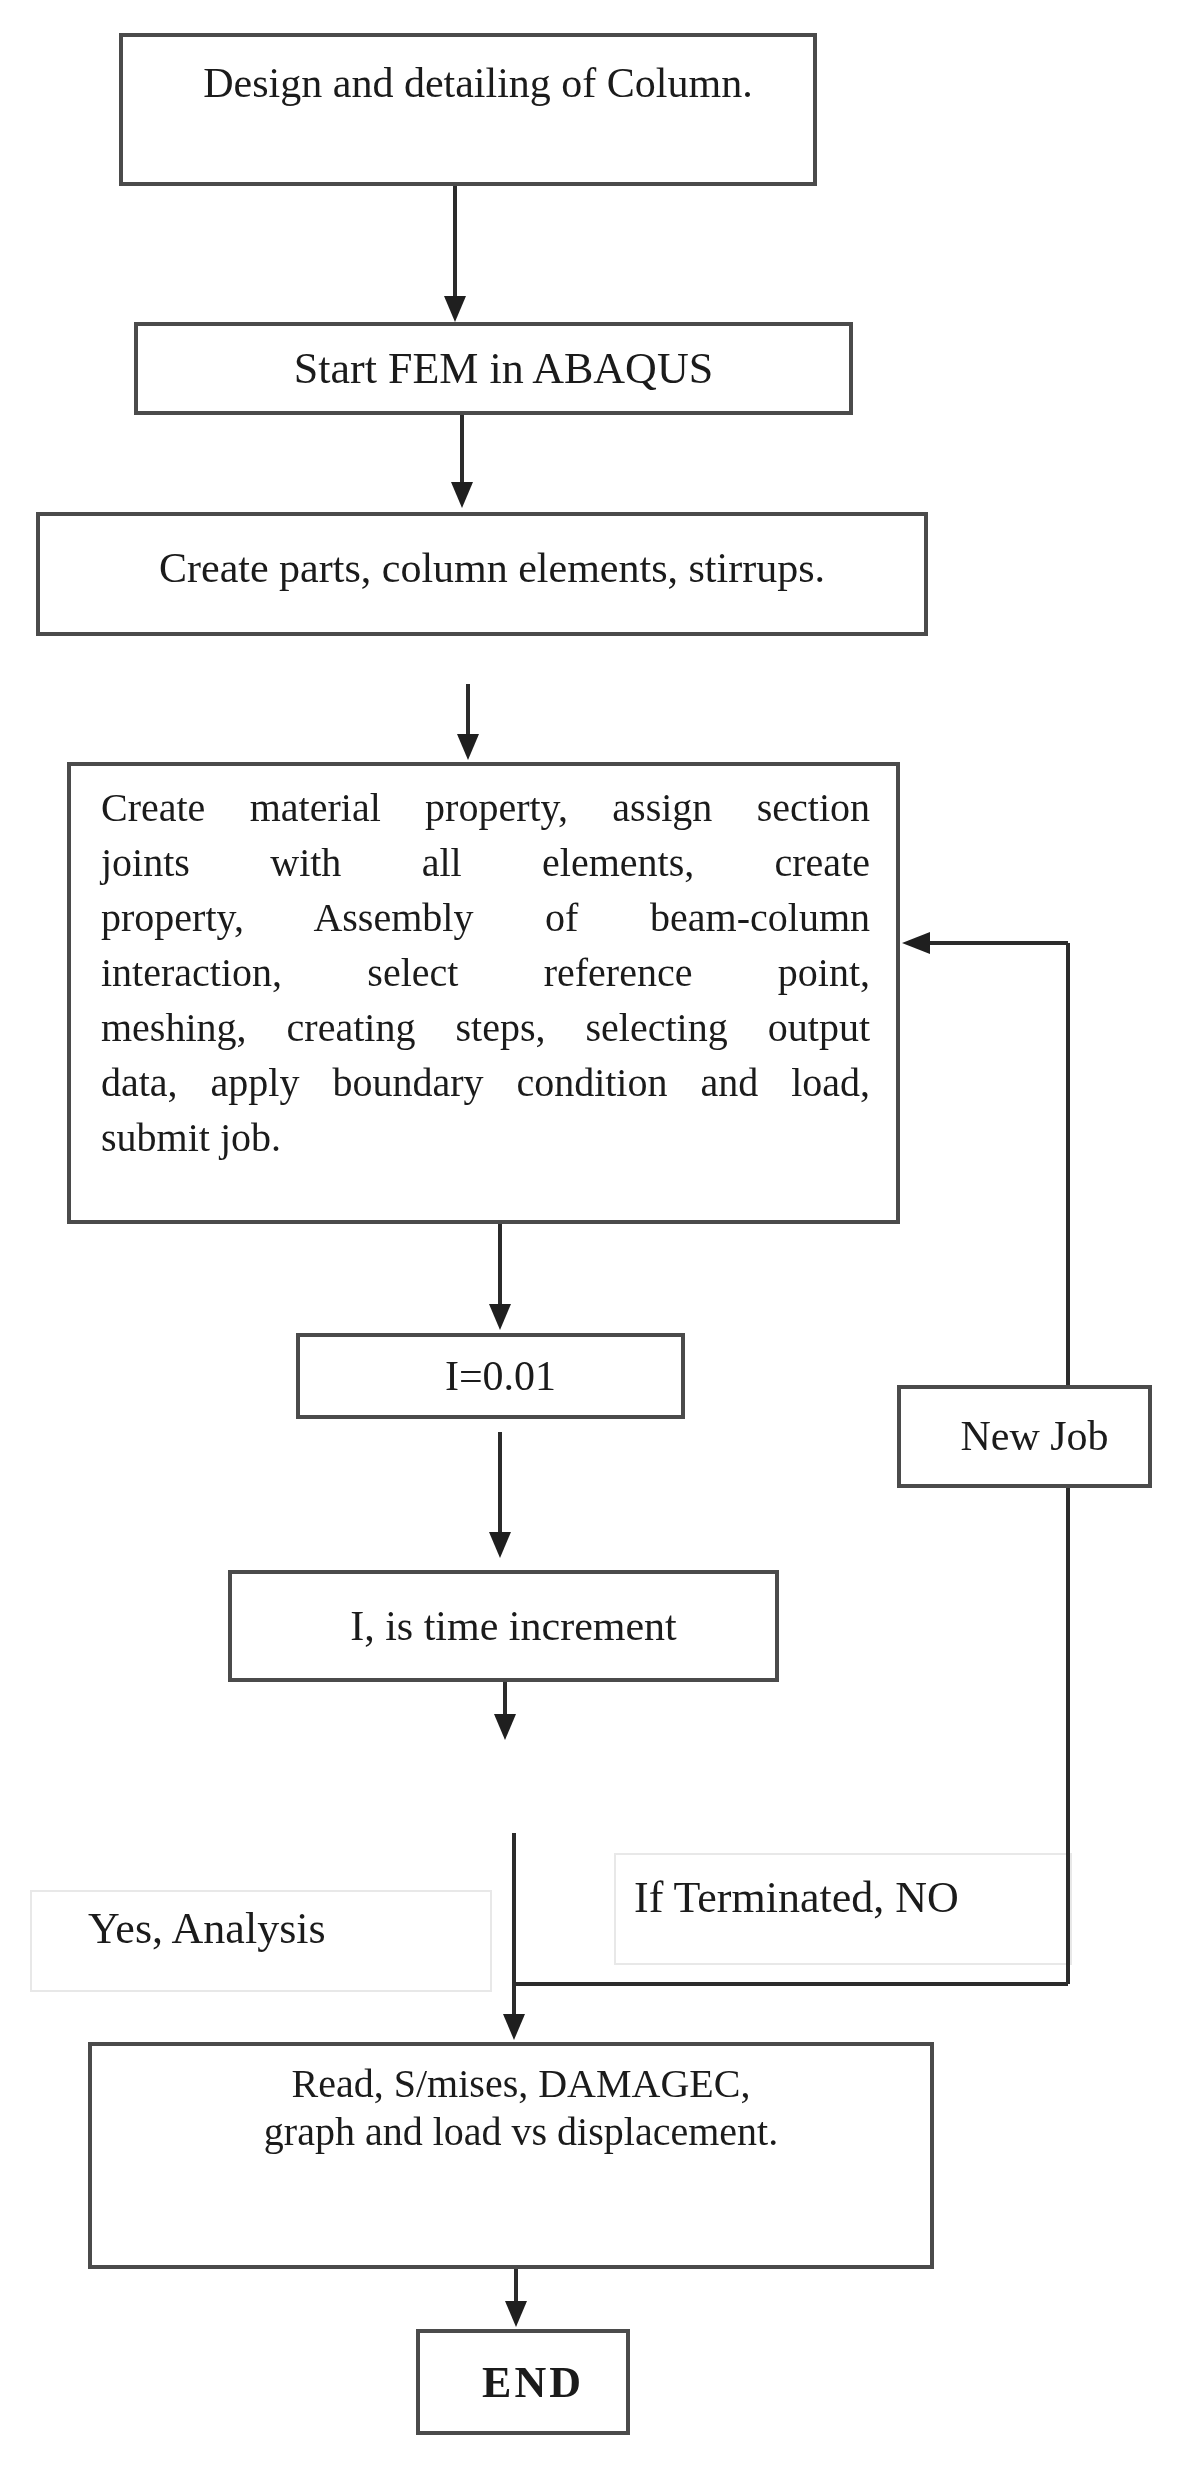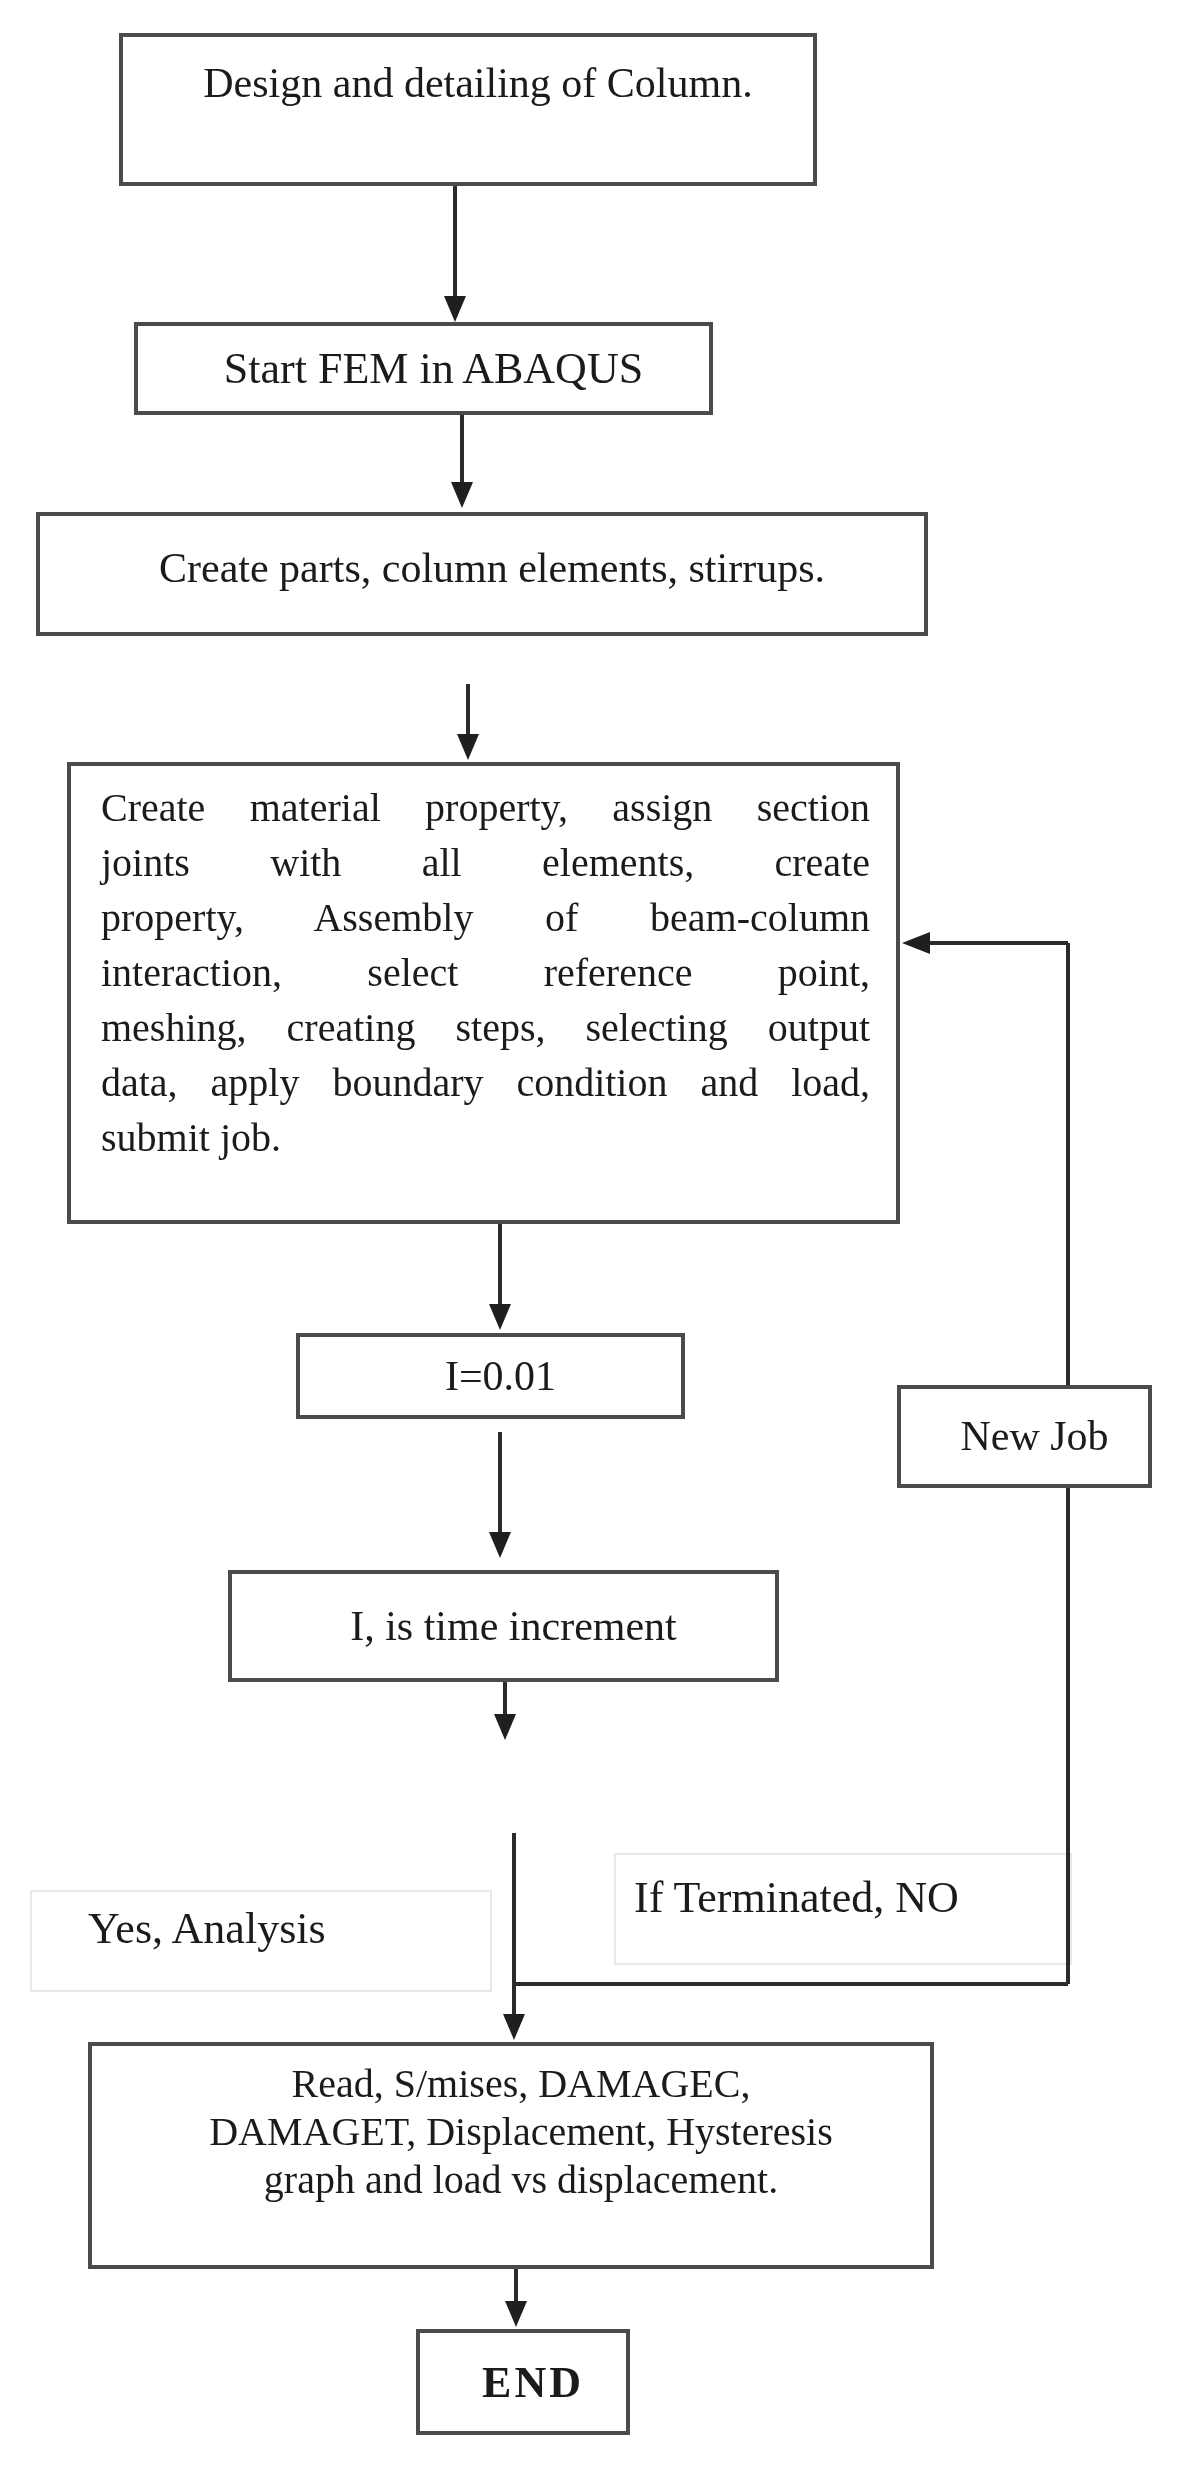--- a/index.html
+++ b/index.html
@@ -118,7 +118,7 @@
     <span class="fs42">Design and detailing of Column.</span>
   </div>
 
-  <div class="node" style="left:134px; top:322px; width:579px; height:93px;">
+  <div class="node" style="left:134px; top:322px; width:719px; height:93px;">
     <span class="fs44">Start FEM in ABAQUS</span>
   </div>
 

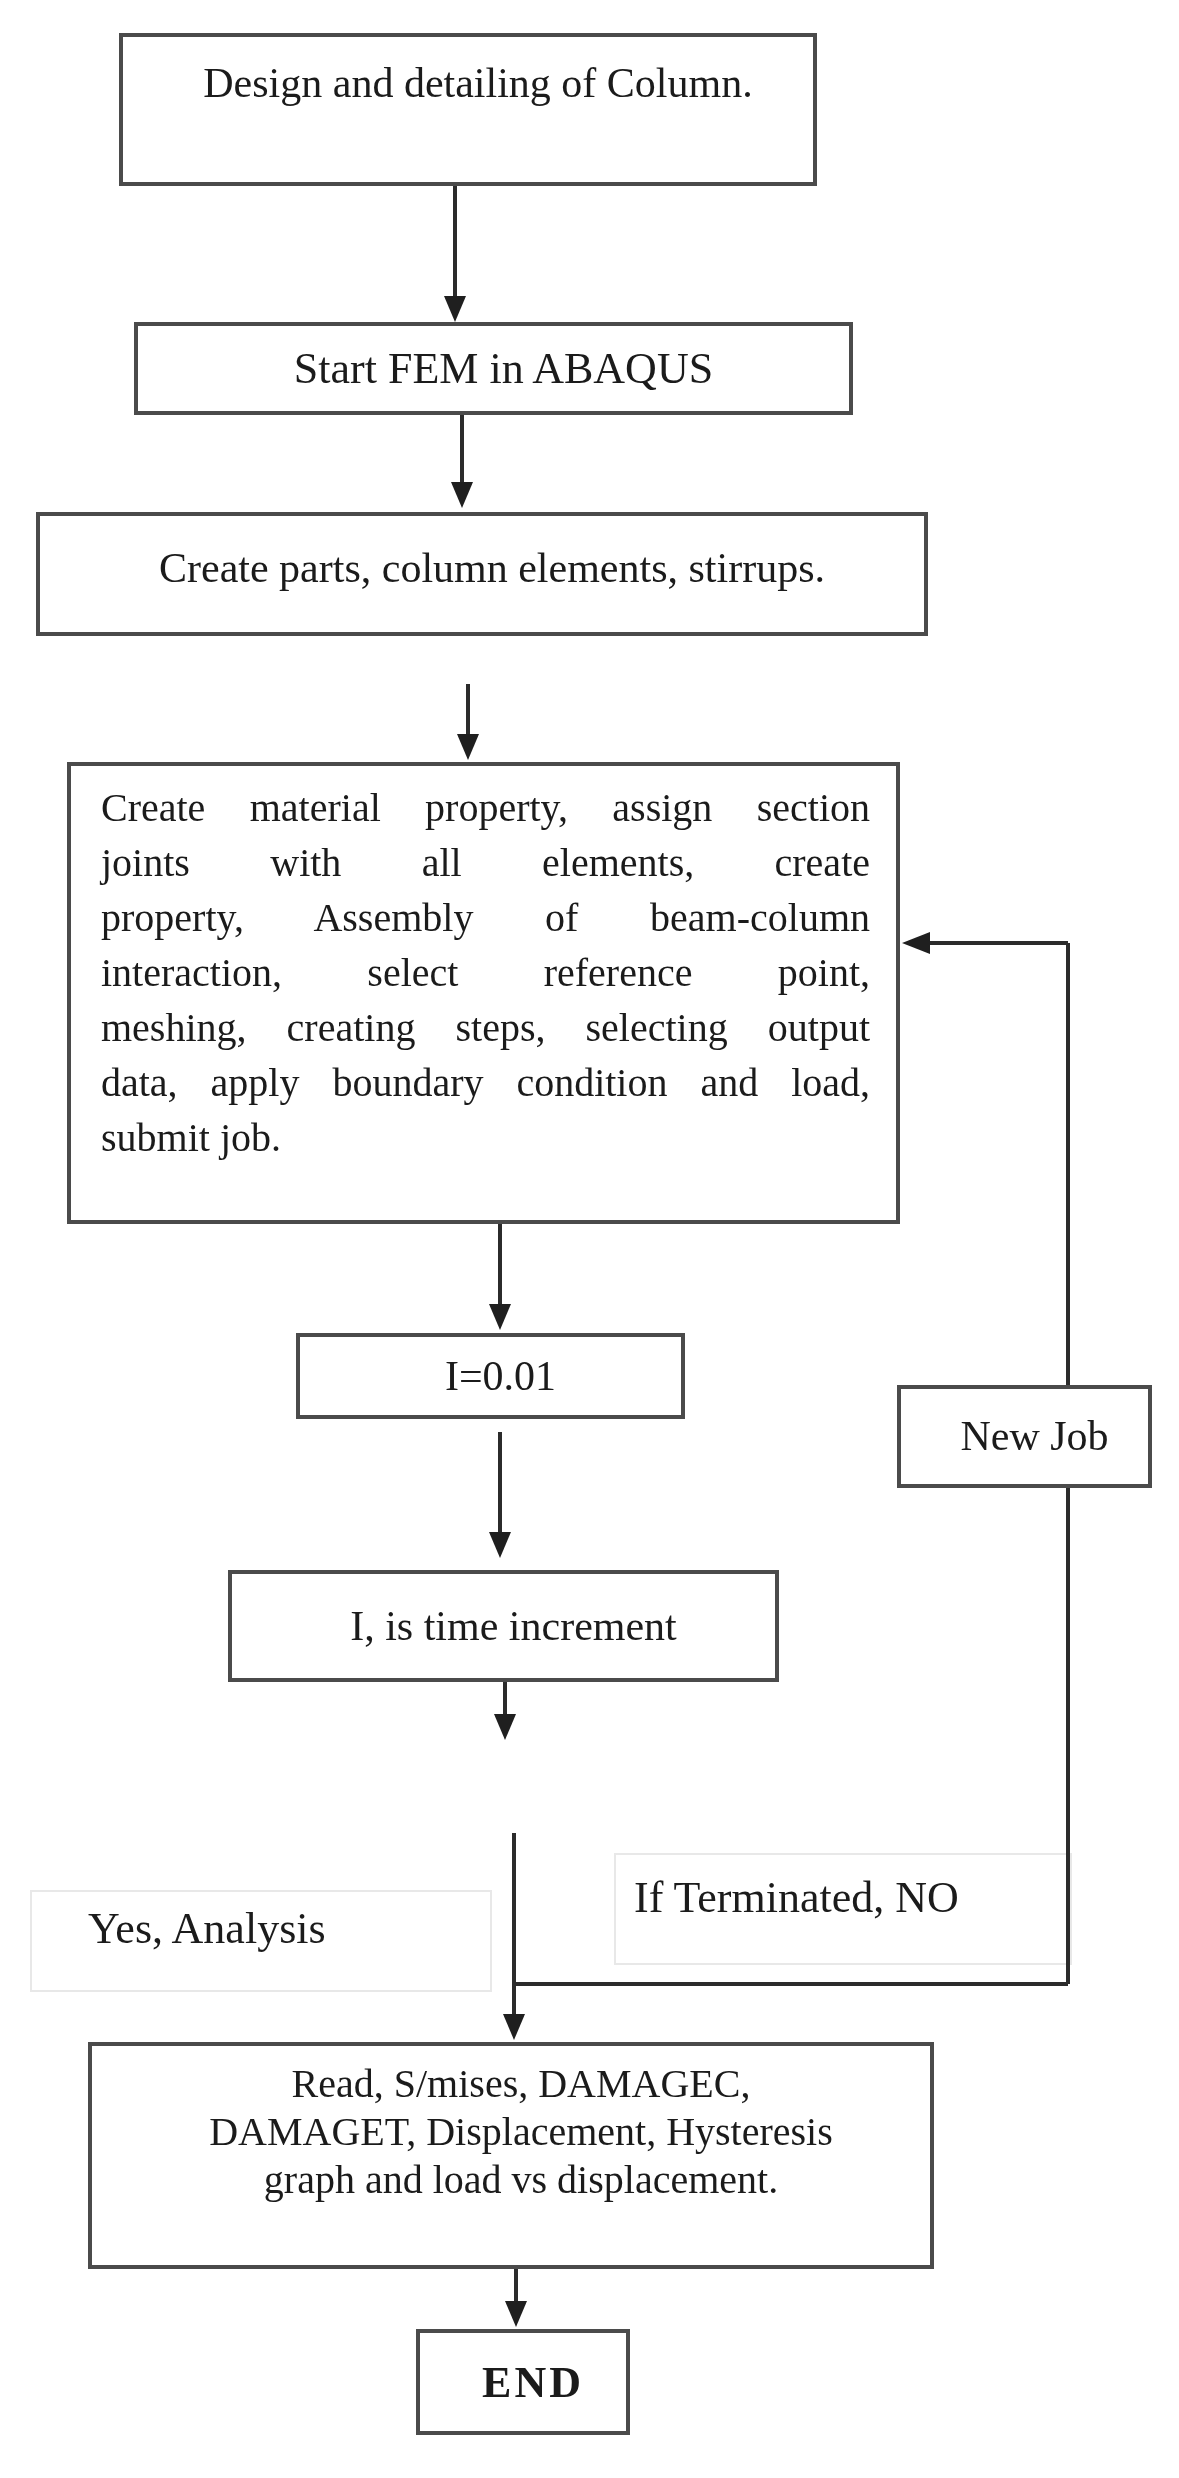--- a/index.html
+++ b/index.html
@@ -151,7 +151,6 @@
 
   <div class="node read-box" style="left:88px; top:2042px; width:846px; height:227px;">
     <div>Read, S/mises, DAMAGEC,</div>
-    <div>DAMAGET, Displacement, Hysteresis</div>
     <div>graph and load vs displacement.</div>
   </div>
 

